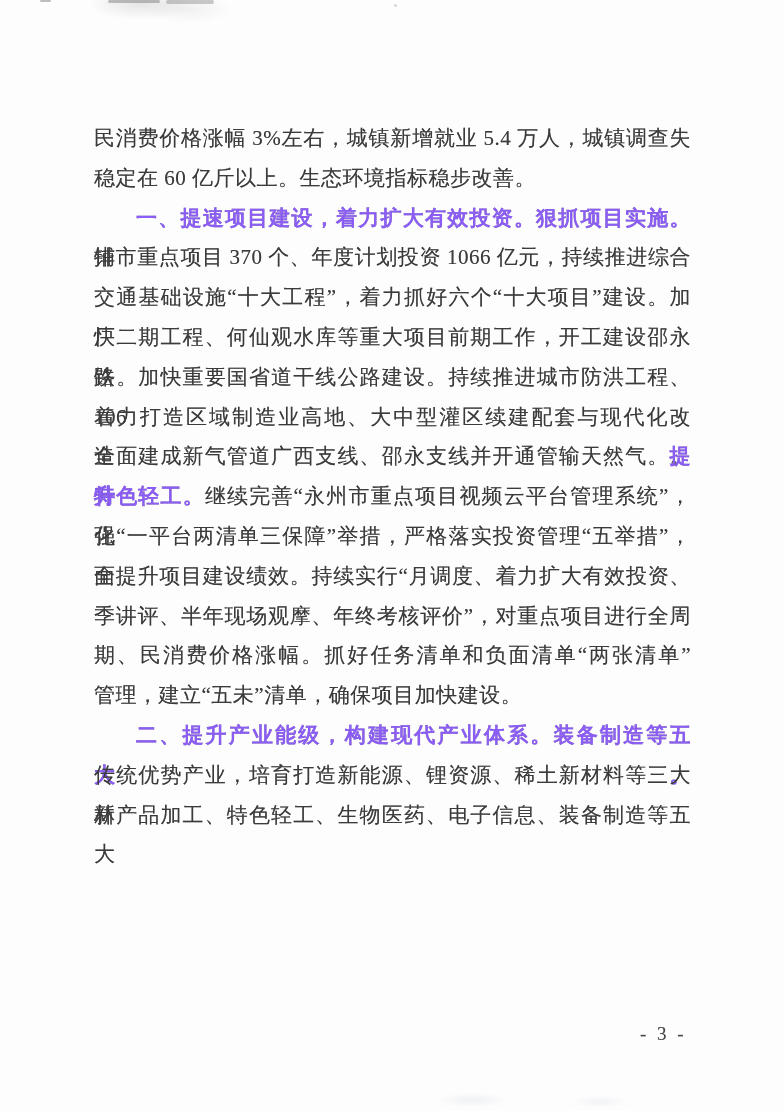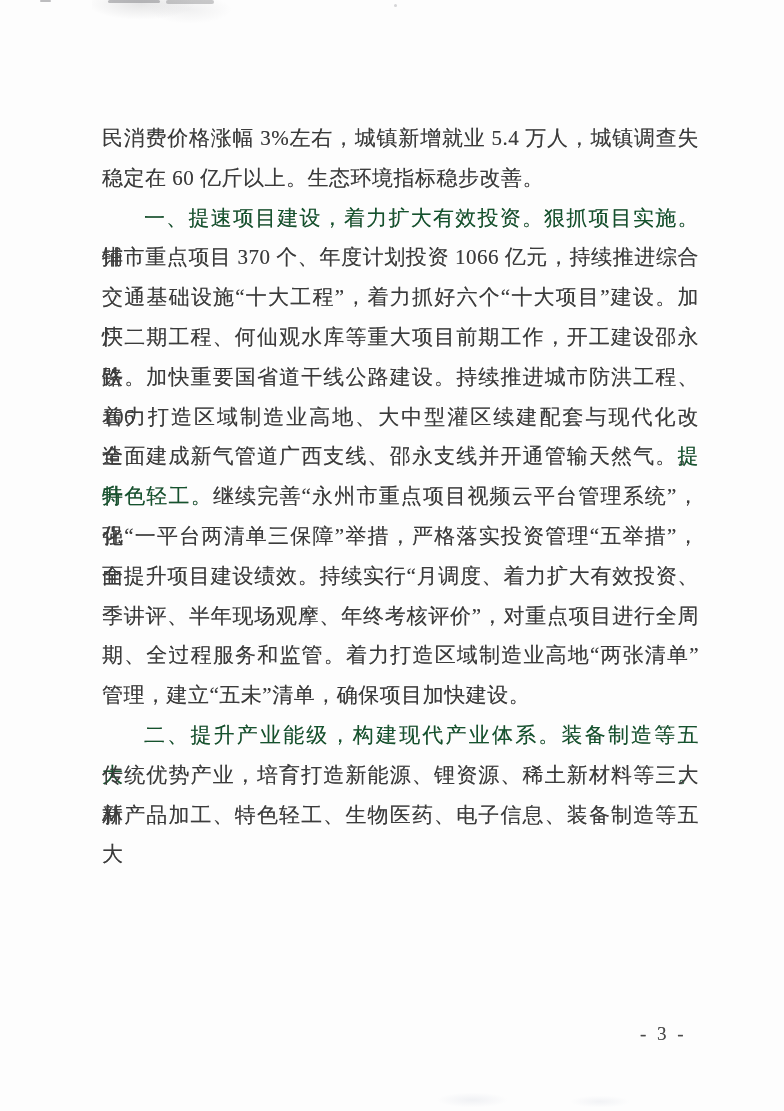--- a/index.html
+++ b/index.html
@@ -19,7 +19,7 @@
   }
   .doc-body {
     position: absolute;
-    left: 102px;
+    left: 94px;
     top: 119px;
     width: 597px;
   }

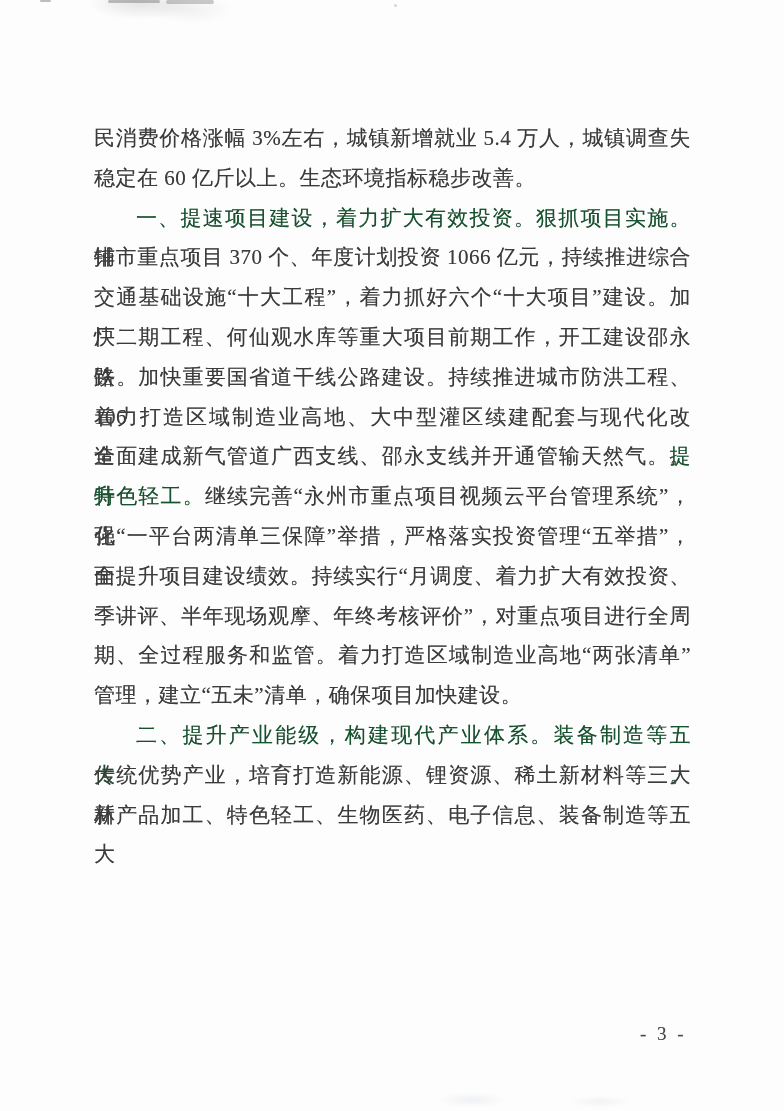--- a/index.html
+++ b/index.html
@@ -45,8 +45,8 @@
     text-indent: 2em;
   }
   .line .bold {
-    font-weight: normal;
-    color: #14532d;
+    font-weight: bold;
+    color: #8b5cf6;
   }
   .page-number {
     position: absolute;

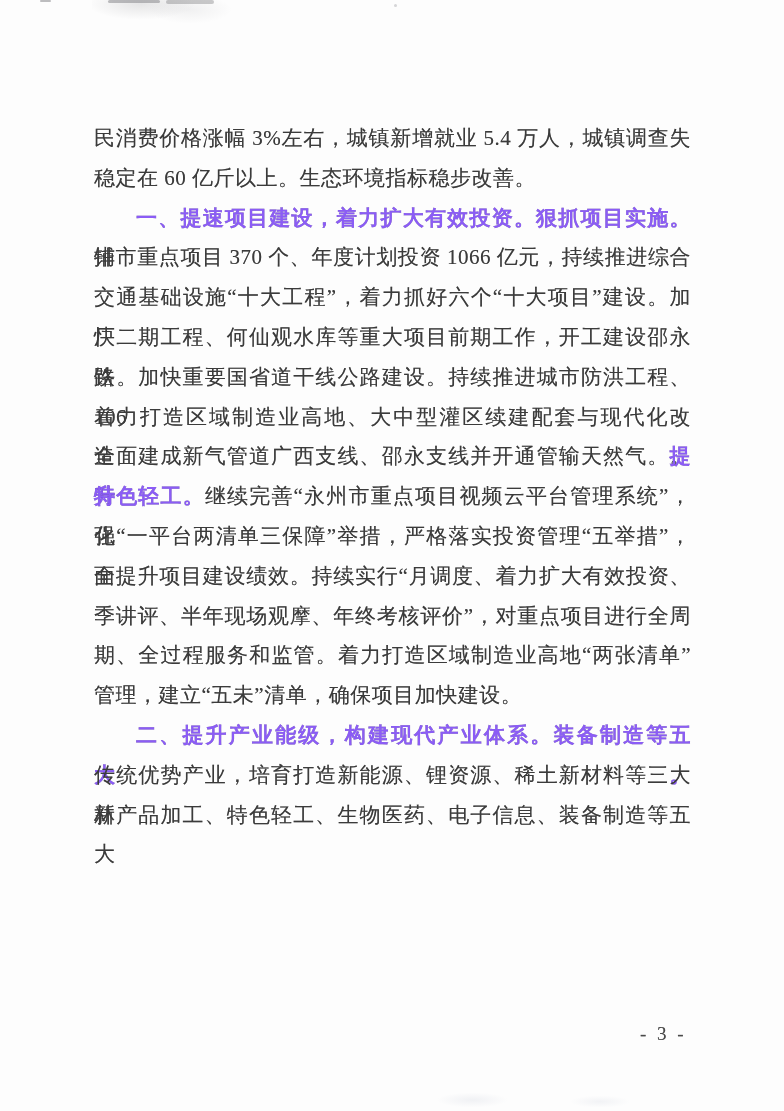--- a/index.html
+++ b/index.html
@@ -107,7 +107,7 @@
       <div class="line just"><span>化“一平台两清单三保障”举措，严格落实投资管理“五举措”，全</span></div>
       <div class="line just"><span>面提升项目建设绩效。持续实行“月调度、着力扩大有效投资、</span></div>
       <div class="line just"><span>季讲评、半年现场观摩、年终考核评价”，对重点项目进行全周</span></div>
-      <div class="line just"><span>期、全过程服务和监管。着力打造区域制造业高地“两张清单”</span></div>
+      <div class="line just"><span>期、民消费价格涨幅。抓好任务清单和负面清单“两张清单”</span></div>
       <div class="line left"><span>管理，建立“五未”清单，确保项目加快建设。</span></div>
       <div class="line just ind"><span class="bold">二、提升产业能级，构建现代产业体系。装备制造等五大。</span></div>
       <div class="line just"><span>传统优势产业，培育打造新能源、锂资源、稀土新材料等三大新</span></div>

